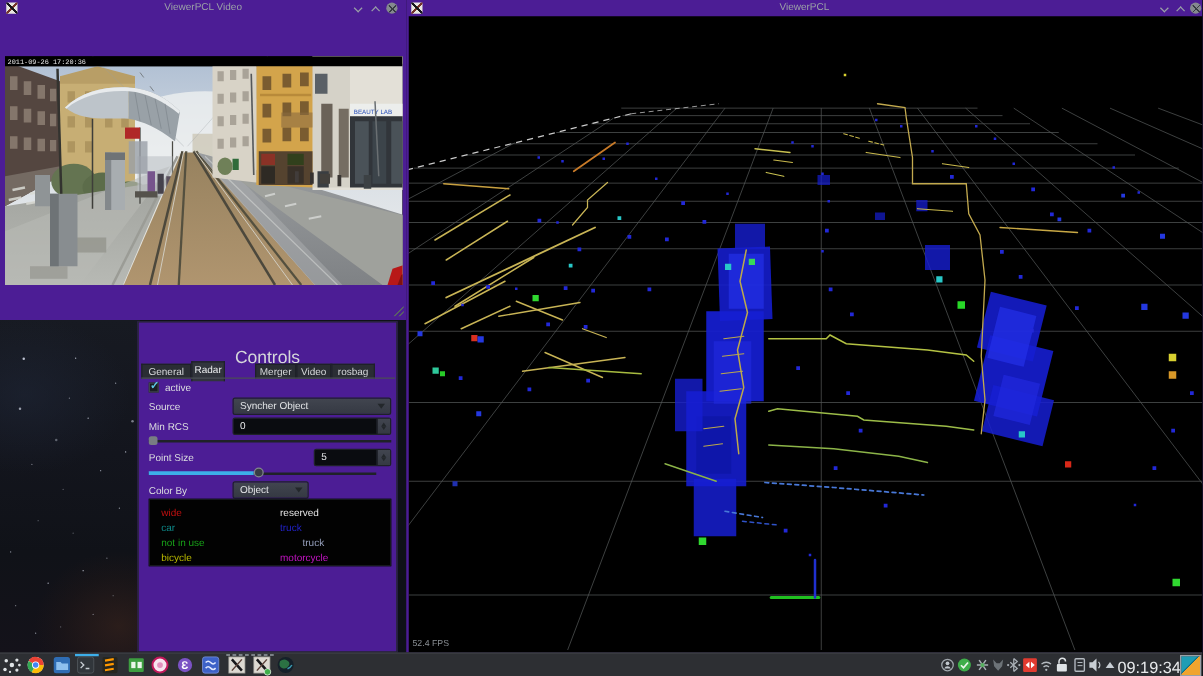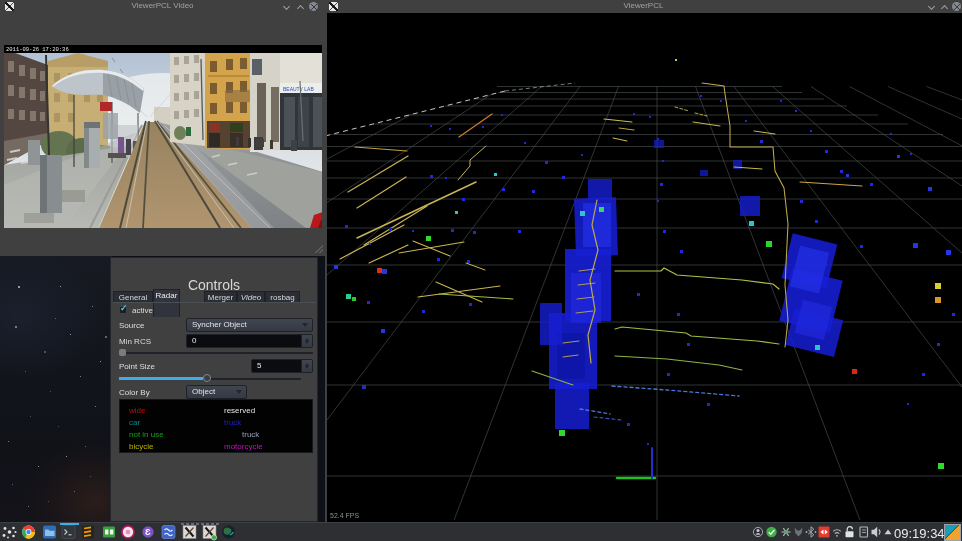--- a/index.html
+++ b/index.html
@@ -6,7 +6,7 @@
 html,body { width:962px; height:541px; overflow:hidden; background:#0f1118; font-family:"Liberation Sans", sans-serif; }
 .abs { position:absolute; }
 #screen { position:relative; width:962px; height:541px; }
-.win { position:absolute; background:#404040; }
+.win { position:absolute; background:#4c1d95; }
 .titlebar { position:absolute; left:0; top:0; right:0; height:13px; }
 .title { position:absolute; top:1px; width:100%; text-align:center; font-size:8px; color:#9ba1a7; }
 .ticon { position:absolute; left:5px; top:2px; width:9px; height:9px; background:#e8e6e0; border-radius:1px; }

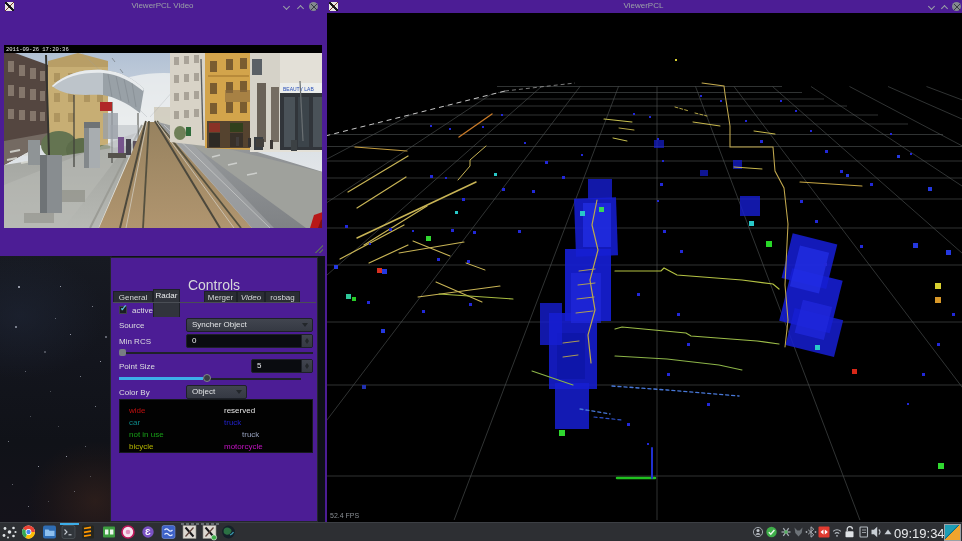--- a/index.html
+++ b/index.html
@@ -47,7 +47,7 @@
 .spin .ud:before { content:""; position:absolute; left:3px; top:3px; border-left:2.5px solid transparent; border-right:2.5px solid transparent; border-bottom:3px solid #23272b; }
 .spin .ud:after { content:""; position:absolute; left:3px; bottom:3px; border-left:2.5px solid transparent; border-right:2.5px solid transparent; border-top:3px solid #23272b; }
 .tab { position:absolute; top:33px; height:12px; background:#2a2d34; border:1px solid #1e2128; border-bottom:none; font-size:8px; color:#d6d8da; text-align:center; line-height:12px; }
-.tab.active { top:31px; height:28px; background:#31343c; color:#eceef0; }
+.tab.active { top:31px; height:16px; background:#31343c; color:#eceef0; }
 .legend { position:absolute; left:8px; top:141px; width:194px; height:54px; background:#020202; border:1px solid #16191d; font-size:8px; }
 .legend span { position:absolute; }
 

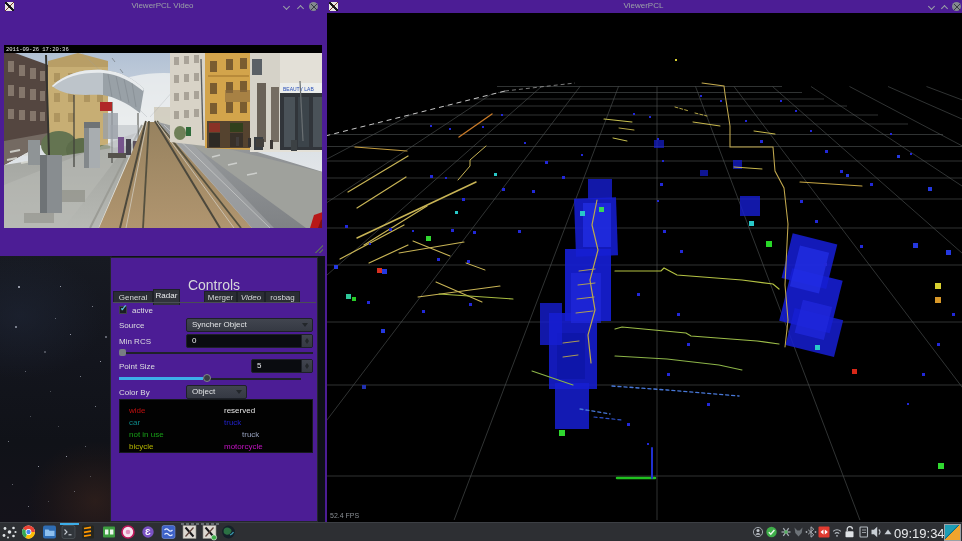--- a/index.html
+++ b/index.html
@@ -515,7 +515,7 @@
     <div class="tab active" style="left:42px;width:27px;">Radar</div>
     <div class="tab" style="left:69px;width:24px;margin-left:48px;">Lidar</div>
     <div class="tab" style="left:93px;width:33px;">Merger</div>
-    <div class="tab" style="left:126px;width:28px;font-style:italic;">Video</div>
+    <div class="tab" style="left:126px;width:28px;">Video</div>
     <div class="tab" style="left:154px;width:35px;">rosbag</div>
     <div class="abs" style="left:2px;top:44px;width:203px;height:1px;background:#4a4e55;"></div>
 

